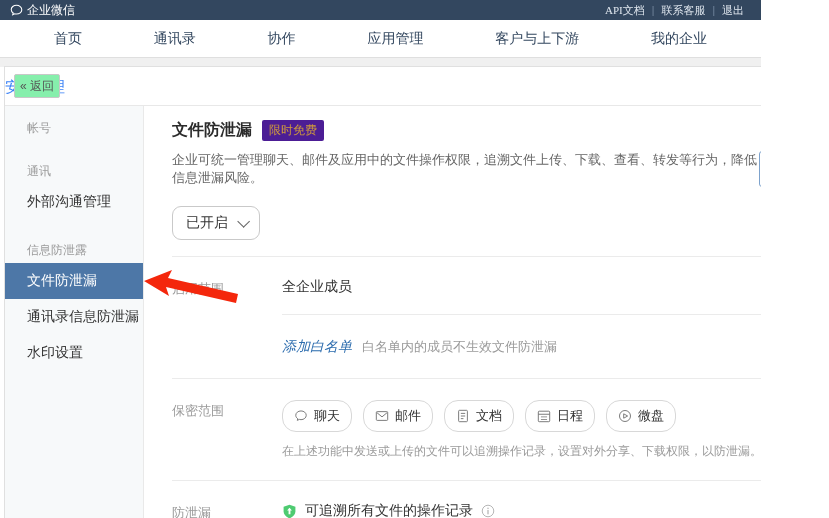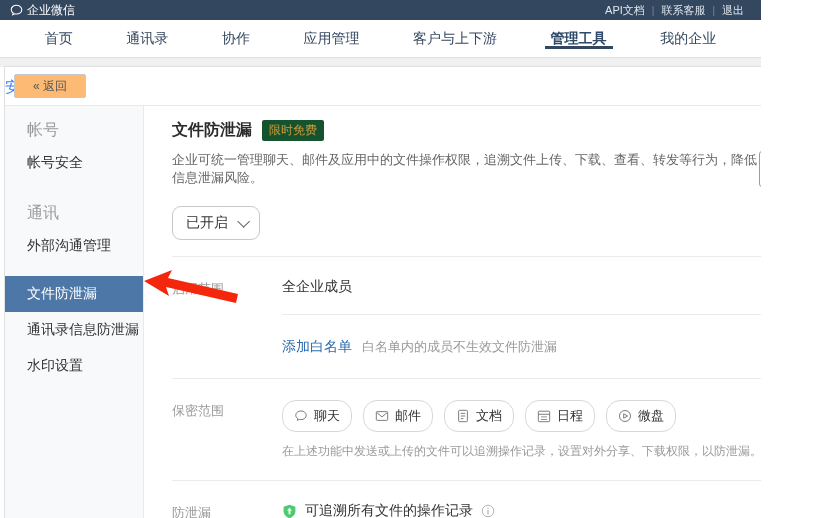--- a/index.html
+++ b/index.html
@@ -10,7 +10,7 @@
   .topbar { position:absolute; left:0; top:0; right:0; height:20px; background:#33475f; display:flex; align-items:center; padding:0 10px; color:#f0f3f7; font-size:11px; }
   .topbar .logo { display:flex; align-items:center; gap:4px; font-size:12px; color:#fff; }
   .topbar .spacer { flex:1; }
-  .topbar .tlink { color:#dfe6ee; text-decoration:none; font-size:11px; padding:0 7px; cursor:pointer; }
+  .topbar .tlink { color:#dfe6ee; text-decoration:none; font-size:11px; padding:0 7px; cursor:pointer;font-family:Liberation Serif, serif; }
   .topbar .sep { color:#7589a0; font-size:10px; }
 
   

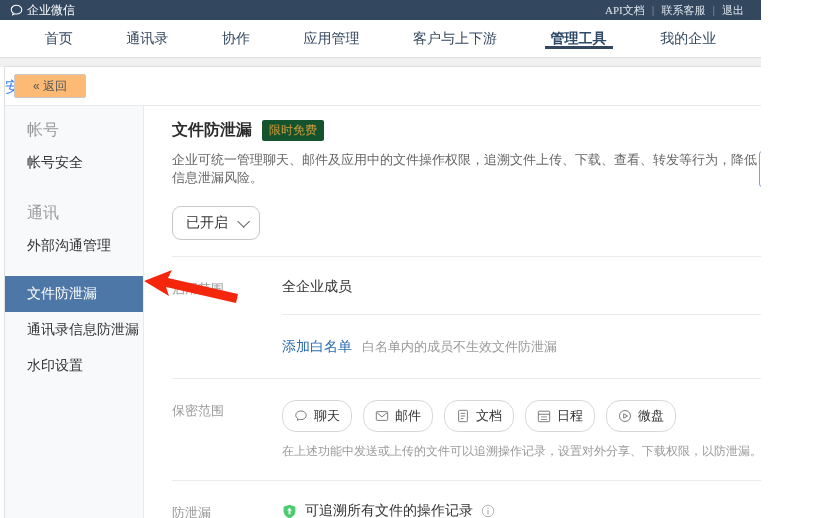--- a/index.html
+++ b/index.html
@@ -94,7 +94,6 @@
     <div class="nav-item">协作</div>
     <div class="nav-item">应用管理</div>
     <div class="nav-item">客户与上下游</div>
-    <div class="nav-item active">管理工具</div>
     <div class="nav-item">我的企业</div>
   </div>
 

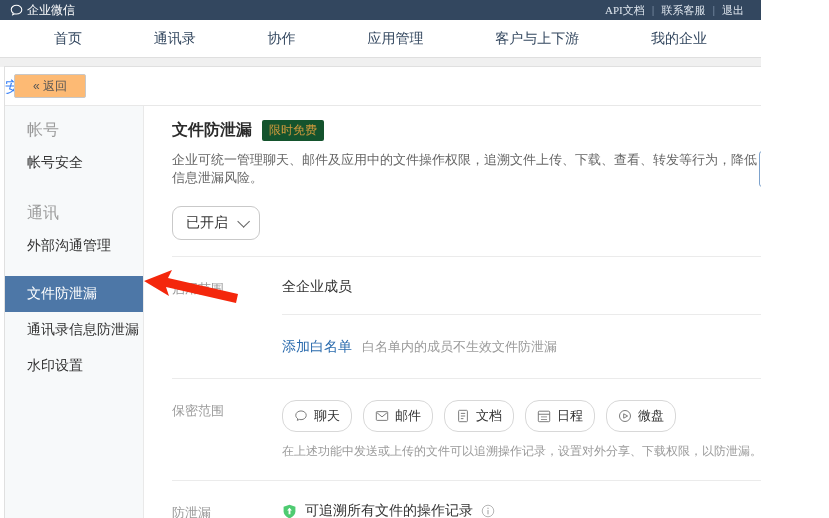--- a/index.html
+++ b/index.html
@@ -24,7 +24,7 @@
   
   .panel { position:absolute; left:4px; top:66px; width:818px; bottom:-2px; background:#fff; border:1px solid #e0e0e0; }
   .panel-header { position:relative; height:39px; border-bottom:1px solid #e8e8e8; }
-  .back-btn { position:absolute; left:9px; top:7px; height:24px; padding:0 18px; background:#fdba74; border:1px solid #c8c8c8; border-radius:2px; font-size:12px; color:#555; line-height:22px; cursor:pointer; }
+  .back-btn { position:absolute; left:9px; top:7px; height:24px; padding:0 5px; background:#86efac; border:1px solid #c8c8c8; border-radius:2px; font-size:12px; color:#555; line-height:22px; cursor:pointer; }
   .panel-title { text-align:left; line-height:39px; font-size:15px; color:#3b82f6; }
 
   

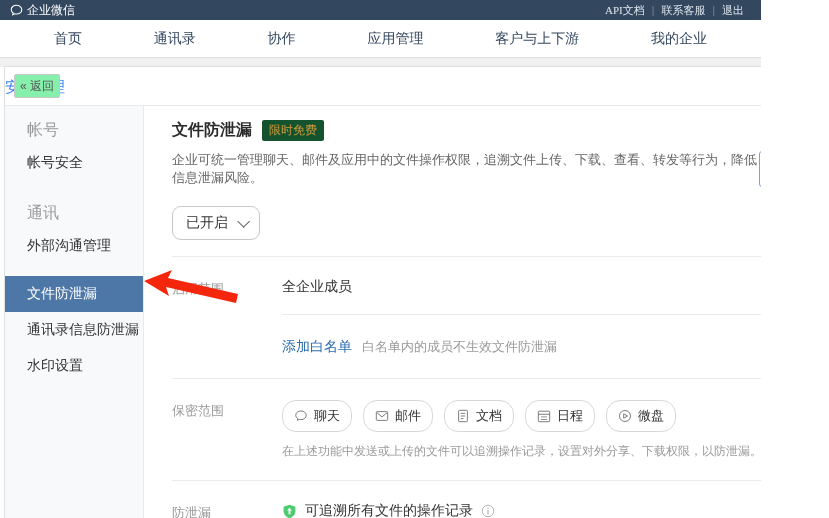--- a/index.html
+++ b/index.html
@@ -29,7 +29,7 @@
 
   
   .sidebar { position:absolute; left:0; top:39px; width:139px; bottom:0; background:#f7f9fa; border-right:1px solid #e9e9e9; padding-top:4px; }
-  .side-group-label { font-size:16px; color:#9b9b9b; padding:10px 0 4px 22px; }
+  .side-group-label { font-size:12px; color:#9b9b9b; padding:10px 0 4px 22px; }
   .side-item { font-size:14px; color:#333; padding:9px 0 9px 22px; cursor:pointer; }
   .side-item.selected { background:#4d77a7; color:#fff; }
   .side-gap { height:12px; }

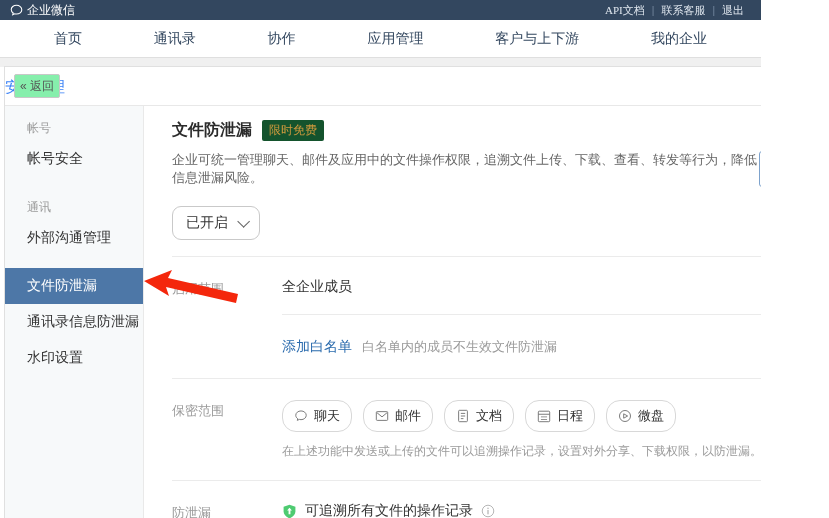--- a/index.html
+++ b/index.html
@@ -38,7 +38,7 @@
   .main { position:absolute; left:140px; top:39px; right:0; bottom:0; background:#fff; padding:14px 26px 0 27px; }
   .title-row { display:flex; align-items:center; gap:10px; }
   .main-title { font-size:16px; color:#2b2b2b; font-weight:bold; }
-  .badge { background:#14532d; color:#cf9a3d; font-size:12px; padding:2px 7px; border-radius:2px;font-family:Liberation Mono, monospace; }
+  .badge { background:#4c1d95; color:#cf9a3d; font-size:12px; padding:2px 7px; border-radius:2px;font-family:Liberation Mono, monospace; }
   .desc-row { margin-top:10px; font-size:13px; color:#666; display:flex; flex-wrap:nowrap; }
   .api-btn { display:inline-flex; align-items:center; gap:2px; border:1px solid #7da2cc; color:#4e79a8; font-size:11px; padding:0px 4px; border-radius:3px; line-height:15px; cursor:pointer; background:#fff; white-space:nowrap; }
   .status-btn { margin-top:19px; display:inline-flex; align-items:center; gap:9px; border:1px solid #c9c9c9; border-radius:9px; background:#fff; padding:7px 13px; font-size:14px; color:#333; cursor:pointer; }

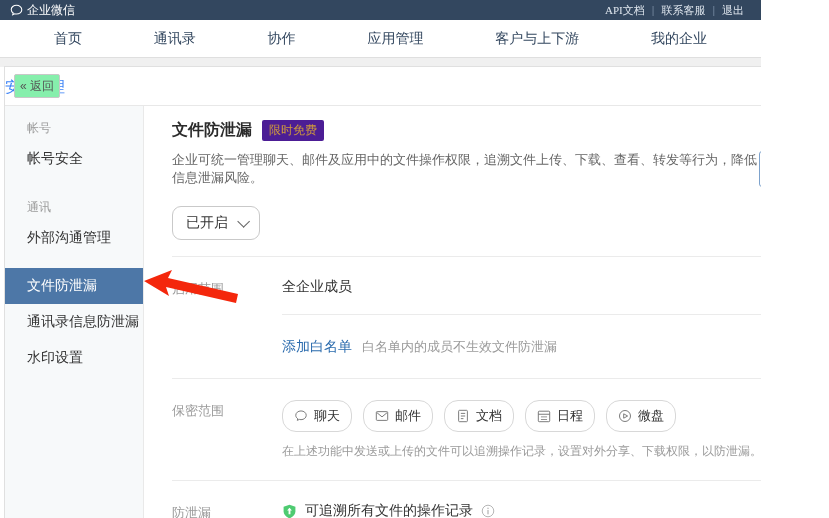--- a/index.html
+++ b/index.html
@@ -107,7 +107,6 @@
 
     <div class="sidebar">
       <div class="side-group-label">帐号</div>
-      <div class="side-item">帐号安全</div>
       <div class="side-gap"></div>
       <div class="side-group-label">通讯</div>
       <div class="side-item">外部沟通管理</div>

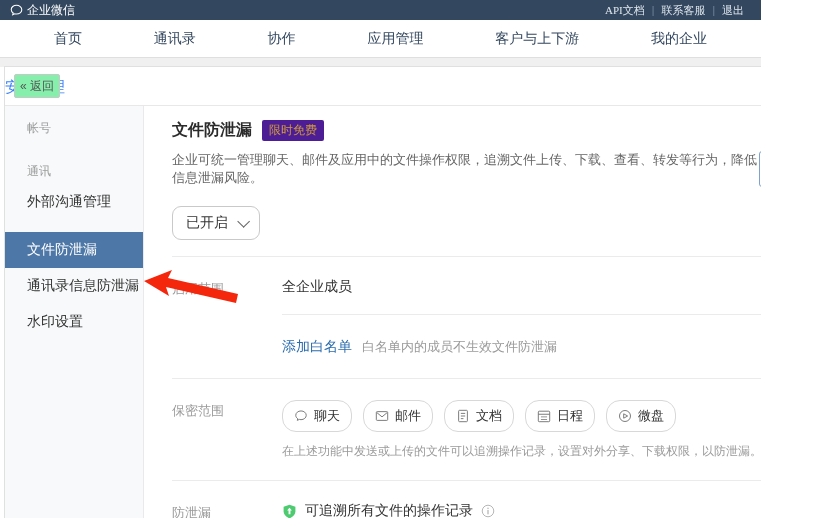--- a/index.html
+++ b/index.html
@@ -111,6 +111,7 @@
       <div class="side-group-label">通讯</div>
       <div class="side-item">外部沟通管理</div>
       <div class="side-gap"></div>
+      <div class="side-group-label">信息防泄露</div>
       <div class="side-item selected">文件防泄漏</div>
       <div class="side-item">通讯录信息防泄漏</div>
       <div class="side-item">水印设置</div>

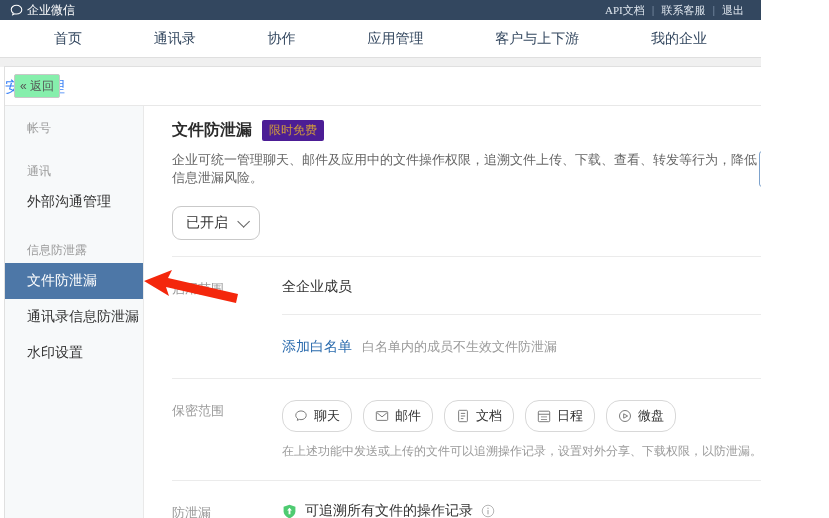--- a/index.html
+++ b/index.html
@@ -53,7 +53,7 @@
   .row-value { font-size:14px; color:#333; }
 
   .wl-row { padding:23px 0 22px 110px; display:flex; align-items:center; gap:10px; }
-  .link { color:#2c6cae; font-size:14px; cursor:pointer; }
+  .link { color:#2c6cae; font-size:14px; cursor:pointer;font-style:italic; }
   .hint { font-size:13px; color:#9a9a9a; }
 
   .chips { display:flex; gap:11px; }

